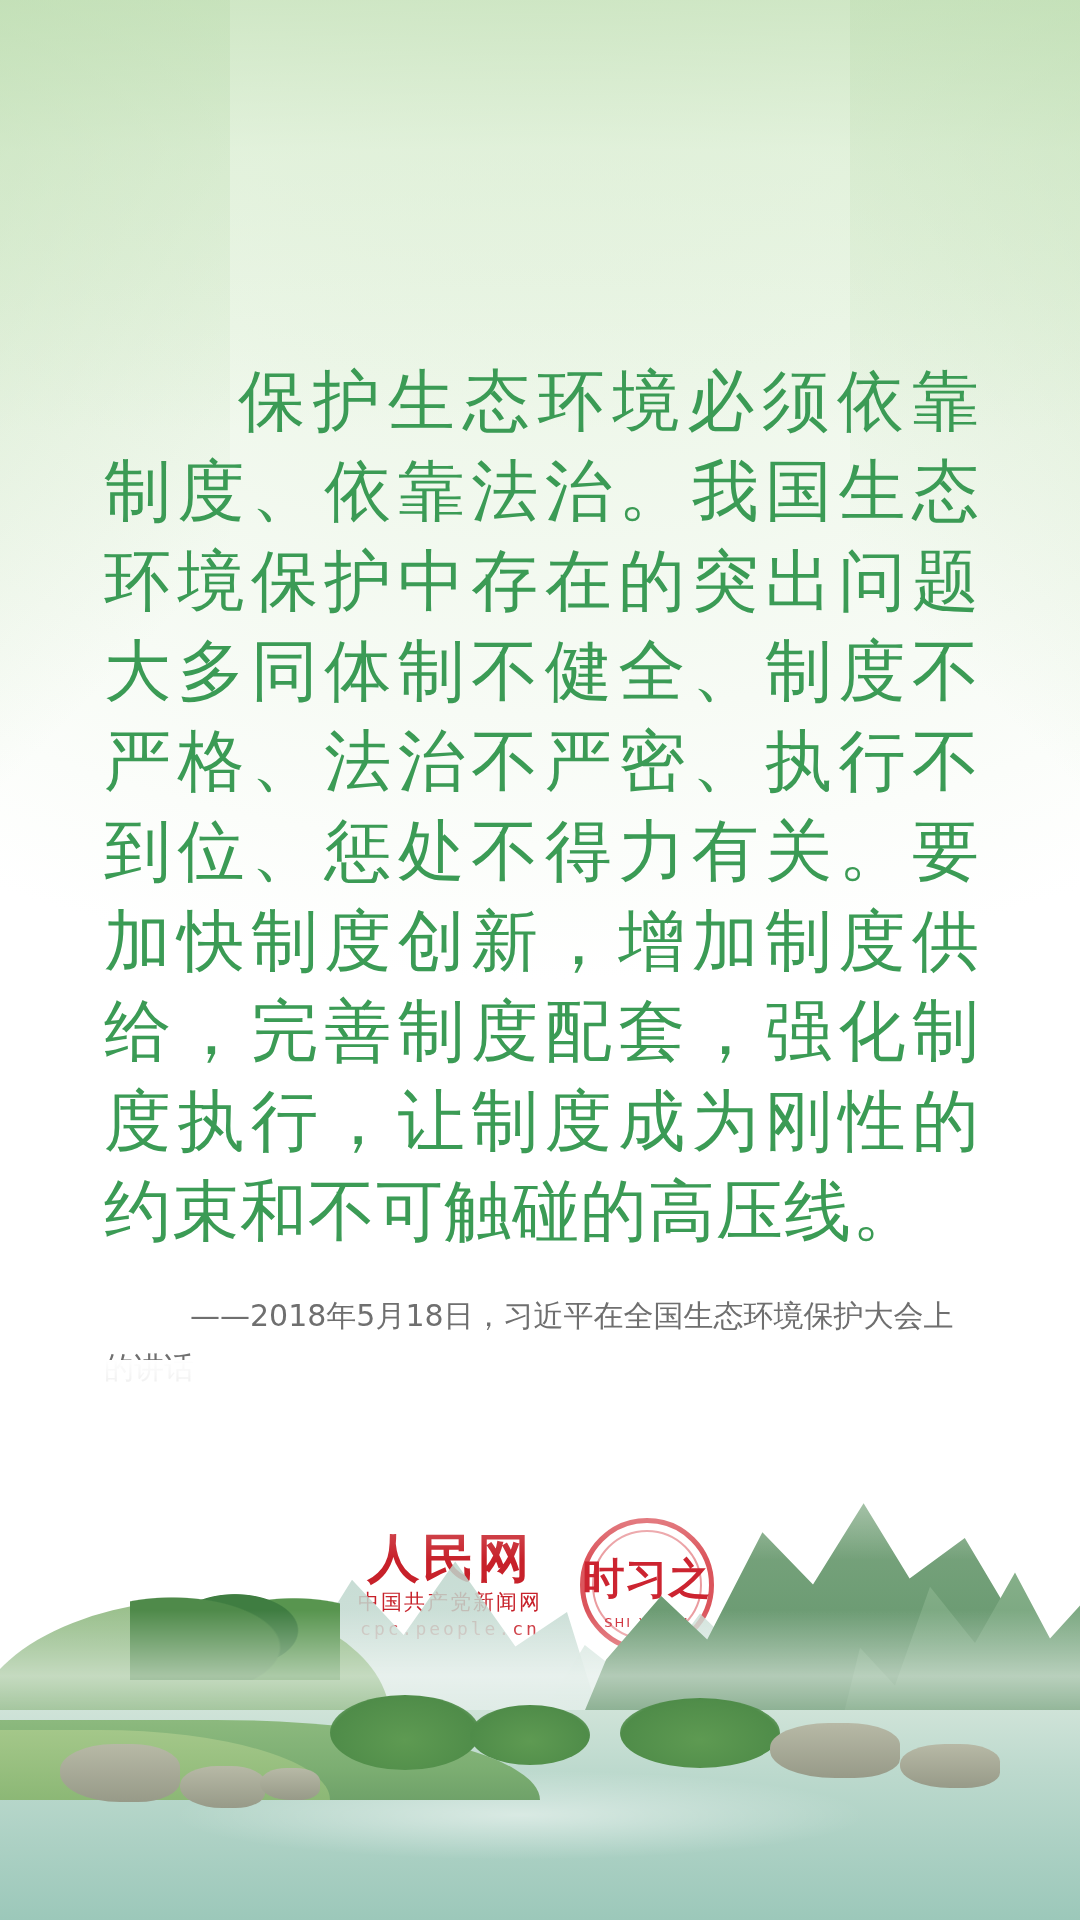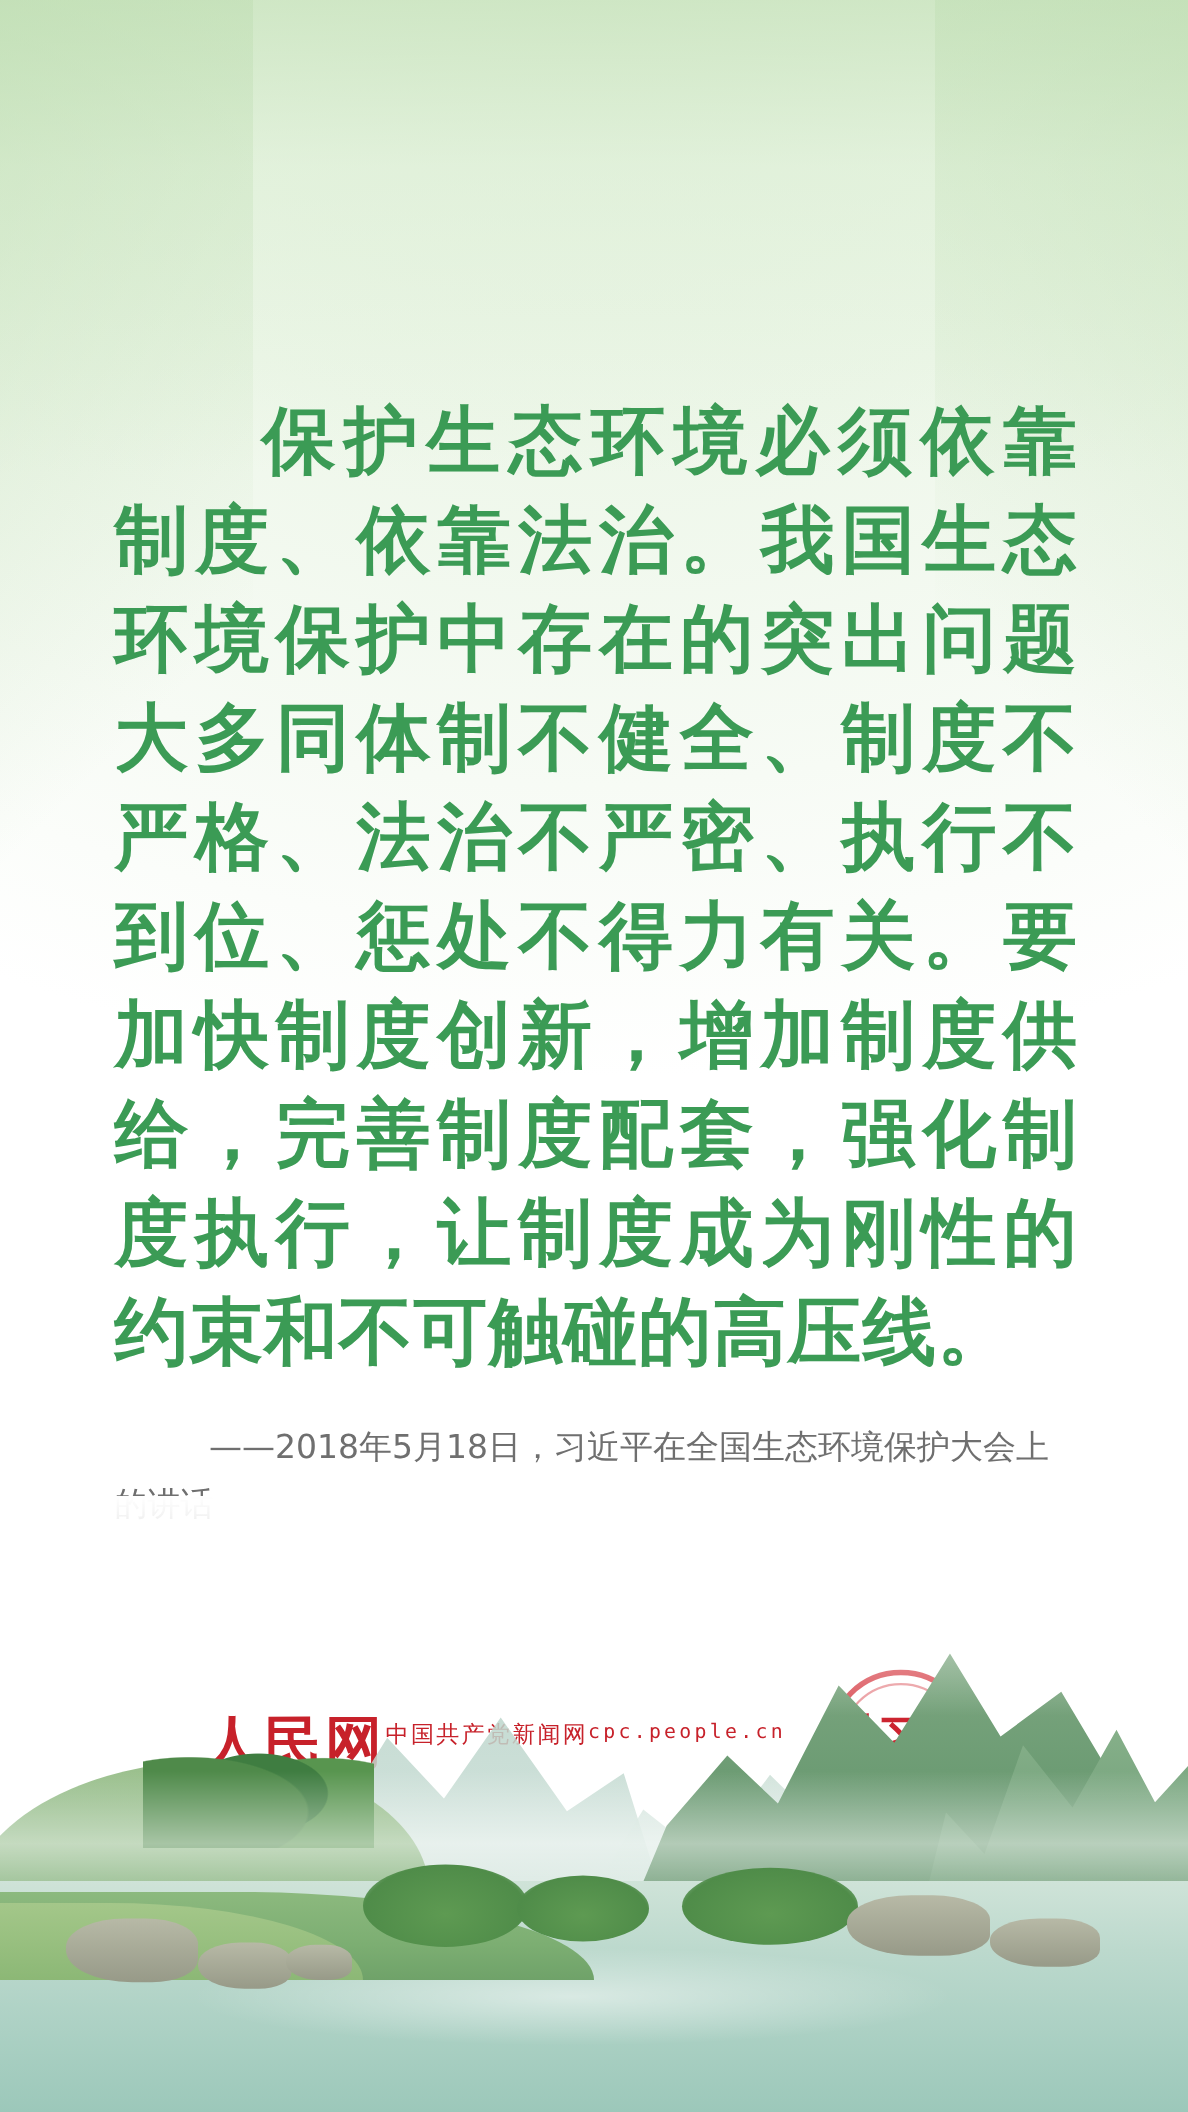--- a/index.html
+++ b/index.html
@@ -50,7 +50,7 @@
   }
   .quote-text {
     font-family: "DejaVu Sans", "Liberation Sans", sans-serif;
-    font-weight: bold;
+    font-weight: normal;
     color: #3b9b55;
     font-size: 67px;
     line-height: 90px;

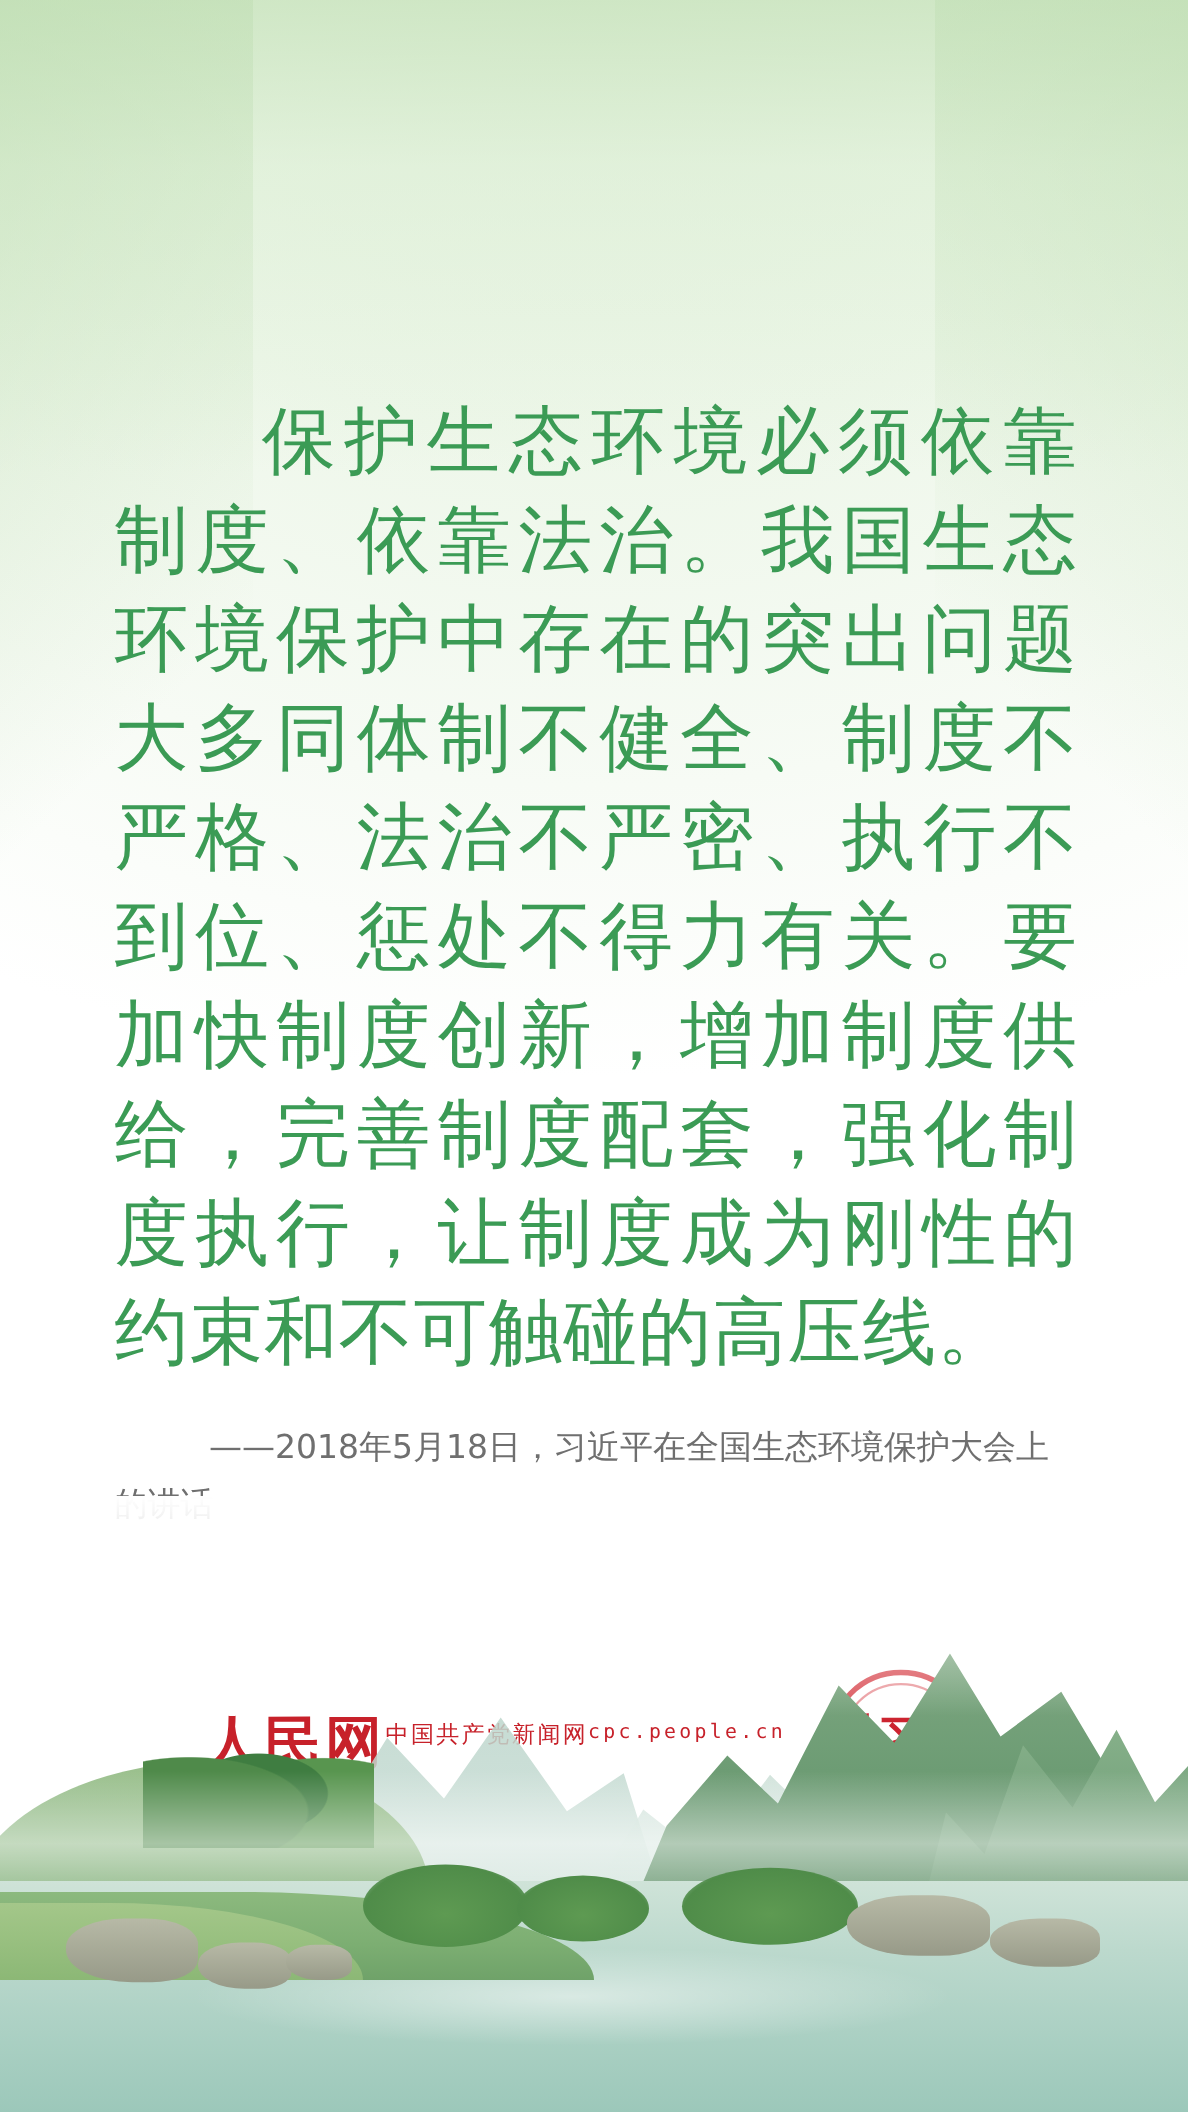--- a/index.html
+++ b/index.html
@@ -85,7 +85,8 @@
   }
   .people-logo {
     display: flex;
-    flex-direction: row;
+    flex-direction: column;
+    align-items: center;
     line-height: 1;
   }
   .people-cn {

